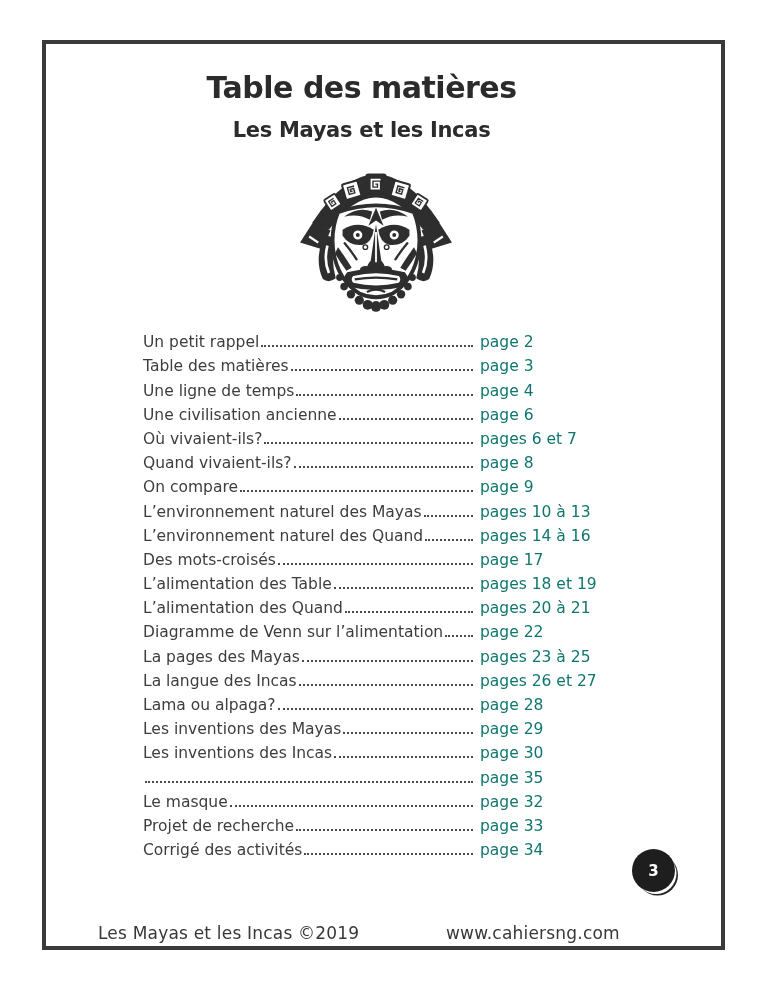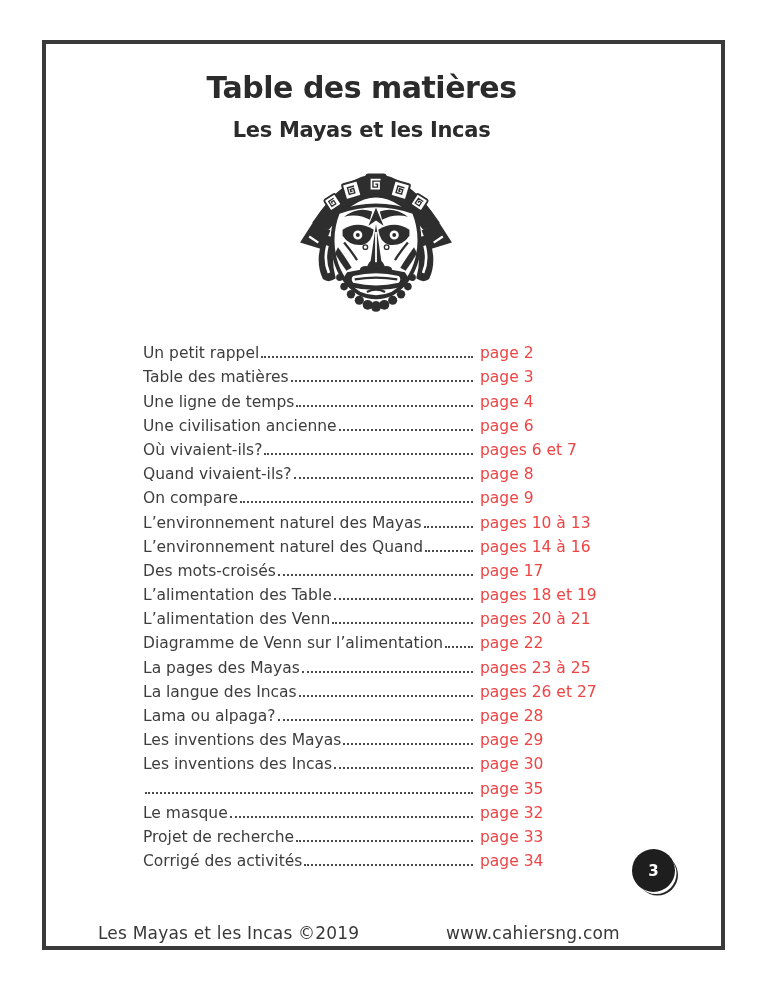--- a/index.html
+++ b/index.html
@@ -24,7 +24,7 @@
   .mask-wrap { display: flex; justify-content: center; margin-top: 14px; transform: translateX(-8px); }
   .mask-wrap svg { display: block; }
 
-  .toc { margin: 21px 0 0 97px; width: 480px; }
+  .toc { margin: 10px 0 0 97px; width: 480px; }
   .toc-row { display: flex; align-items: flex-end; height: 24.2px; }
   .toc-label { font-size: 15.5px; white-space: nowrap; color: #3d3d3d; }
   .toc-leader {

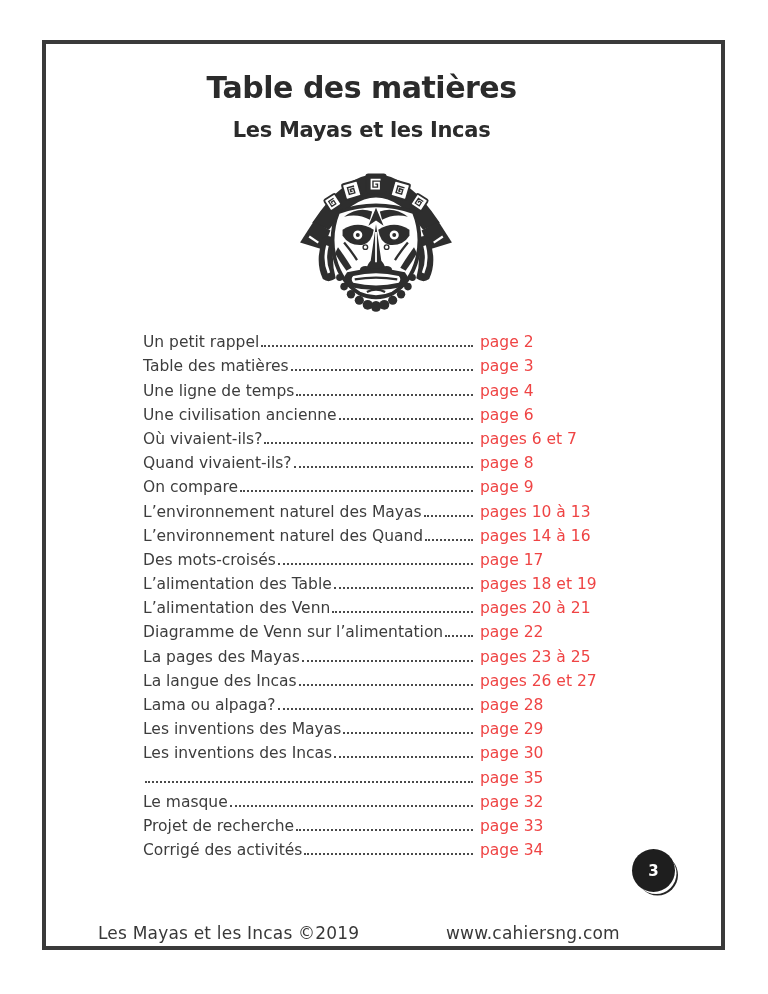--- a/index.html
+++ b/index.html
@@ -32,7 +32,7 @@
     border-bottom: 2px dotted #4a4a4a;
     margin: 0 7px 4px 2px; min-width: 10px;
   }
-  .toc-page { flex: 0 0 143px; font-size: 15.5px; white-space: nowrap; color: #ef4444; }
+  .toc-page { flex: 0 0 143px; font-size: 15.5px; white-space: nowrap; color: #0f766e; }
 
   .footer-left {
     position: absolute; left: 52px; bottom: 3px; font-size: 17px; color: #383838; letter-spacing: 0.2px;

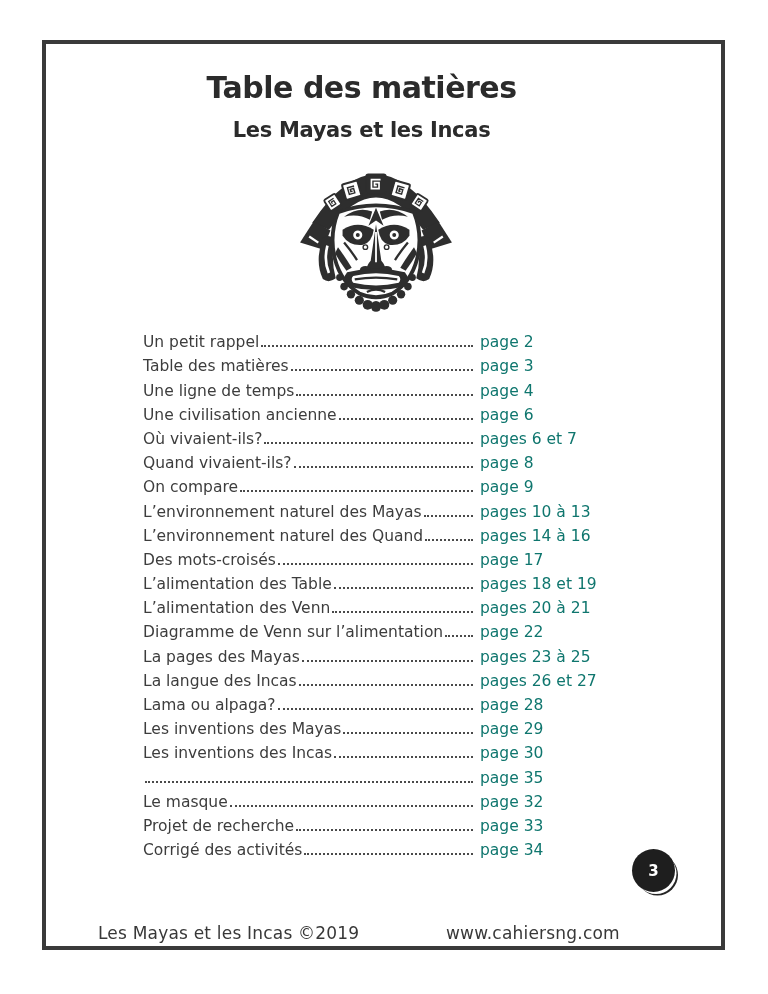--- a/index.html
+++ b/index.html
@@ -211,7 +211,7 @@
   </div>
 
   <div class="toc-row">
-    <span class="toc-label">L’alimentation des Venn</span>
+    <span class="toc-label">L’alimentation des Quand</span>
     <span class="toc-leader"></span>
     <span class="toc-page">pages 20 à 21</span>
   </div>

